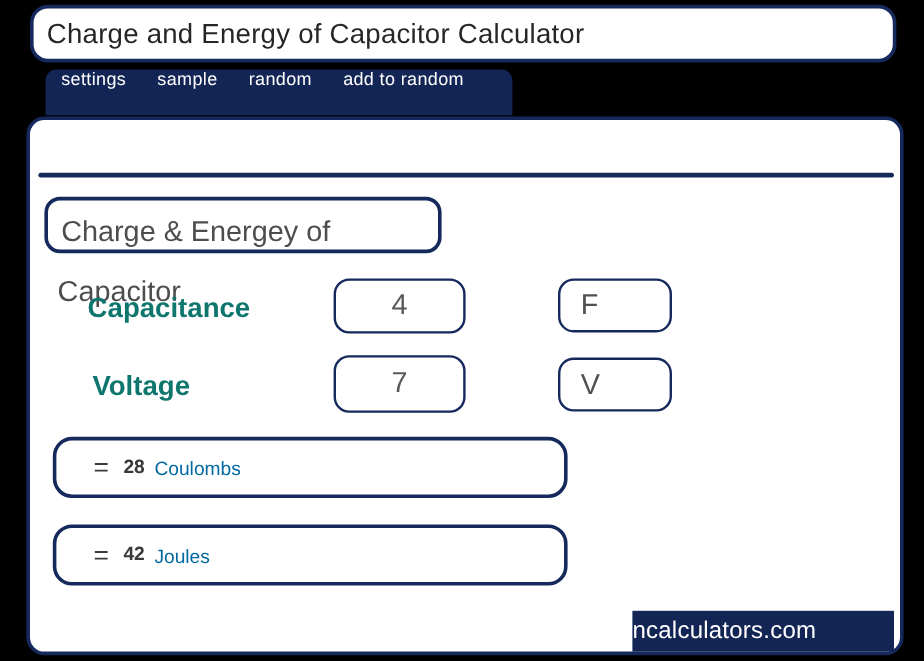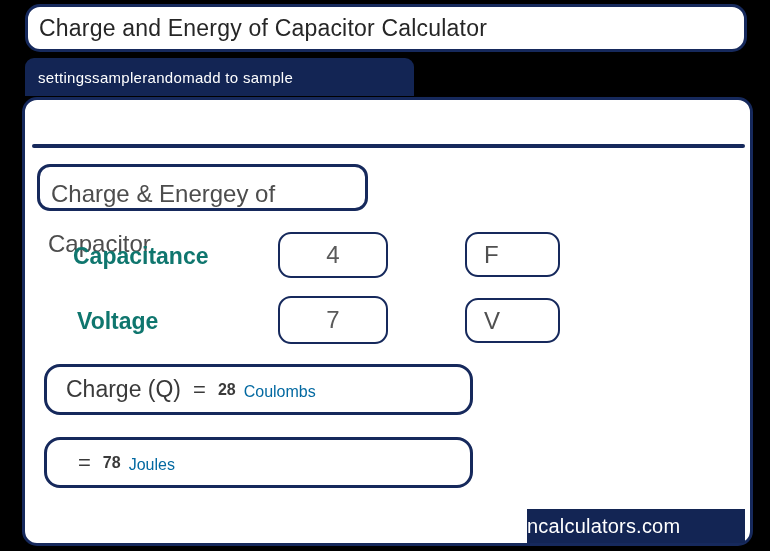--- a/index.html
+++ b/index.html
@@ -18,10 +18,10 @@
   }
   .title-bar .title-text { font-size: 23px; color: #262626; letter-spacing: .2px; white-space: nowrap; }
   .menu-bar {
-    position: absolute; left: 25px; top: 58px; width: 389px; height: 38px;
+    position: absolute; left: 38px; top: 58px; width: 389px; height: 38px;
     background: var(--menu, #132554); border-radius: 9px 9px 0 0;
-    box-sizing: border-box; display: flex; align-items: center;
-    padding: 0 13px; 
+    box-sizing: border-box; display: flex; align-items: flex-start;
+    padding: 0 13px; column-gap: 26px;
   }
   .menu-item { color: #fff; font-size: 15px; font-weight: 500; letter-spacing: .3px; cursor: pointer; white-space: nowrap; }
   .panel {

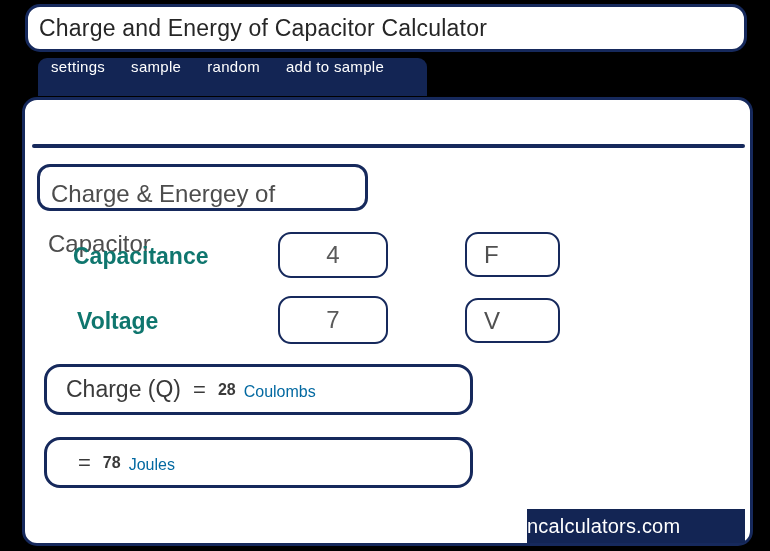--- a/index.html
+++ b/index.html
@@ -91,7 +91,7 @@
     <span class="menu-item">settings</span>
     <span class="menu-item">sample</span>
     <span class="menu-item">random</span>
-    <span class="menu-item">add to sample</span>
+    <span class="menu-item">add to random</span>
   </div>
 
   <div class="panel">

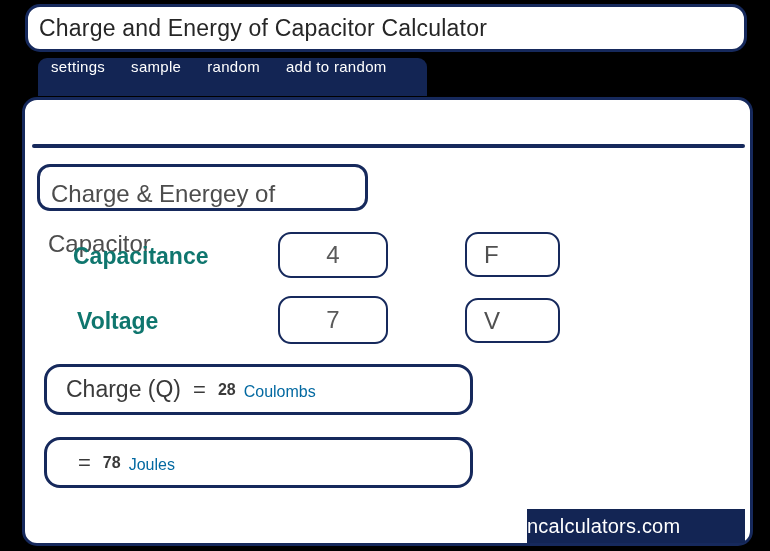--- a/index.html
+++ b/index.html
@@ -120,7 +120,6 @@
     </div>
 
     <div class="result-box result-charge">
-      <span class="result-label">Charge (Q)</span>
       <span class="result-eq">=</span>
       <span class="result-value">28</span>
       <span class="result-unit">Coulombs</span>

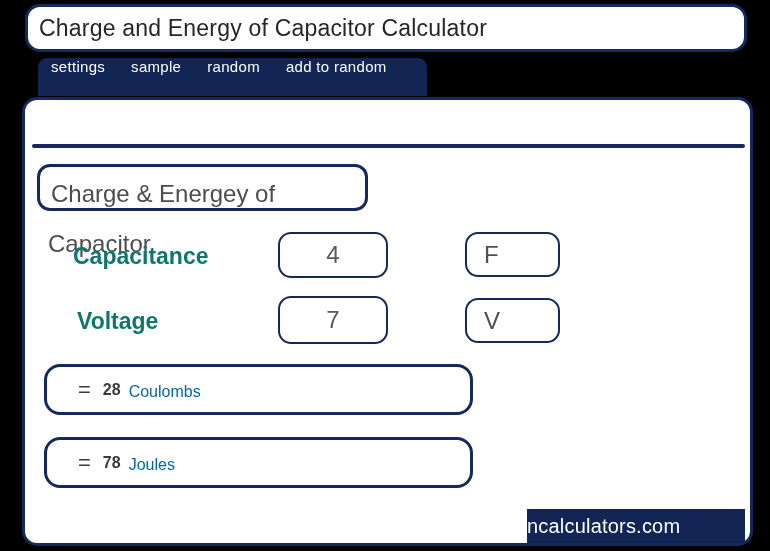--- a/index.html
+++ b/index.html
@@ -127,7 +127,7 @@
 
     <div class="result-box result-energy">
       <span class="result-eq">=</span>
-      <span class="result-value">78</span>
+      <span class="result-value">42</span>
       <span class="result-unit">Joules</span>
     </div>
 

